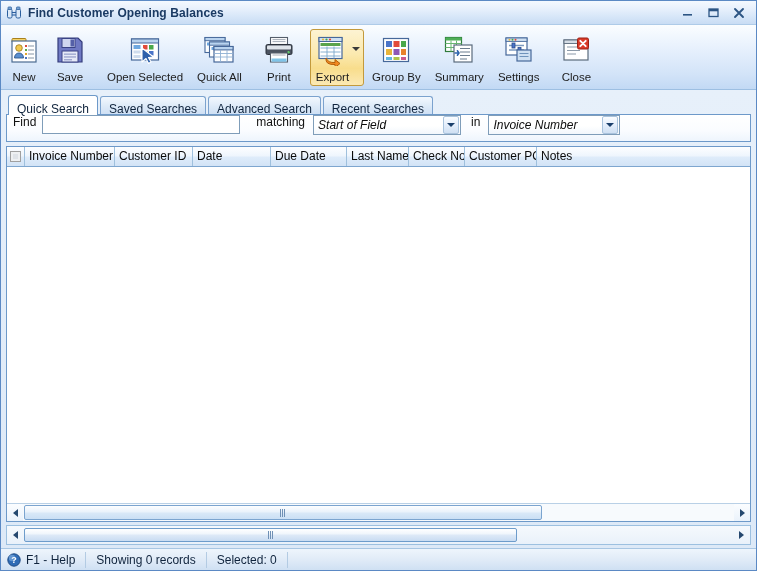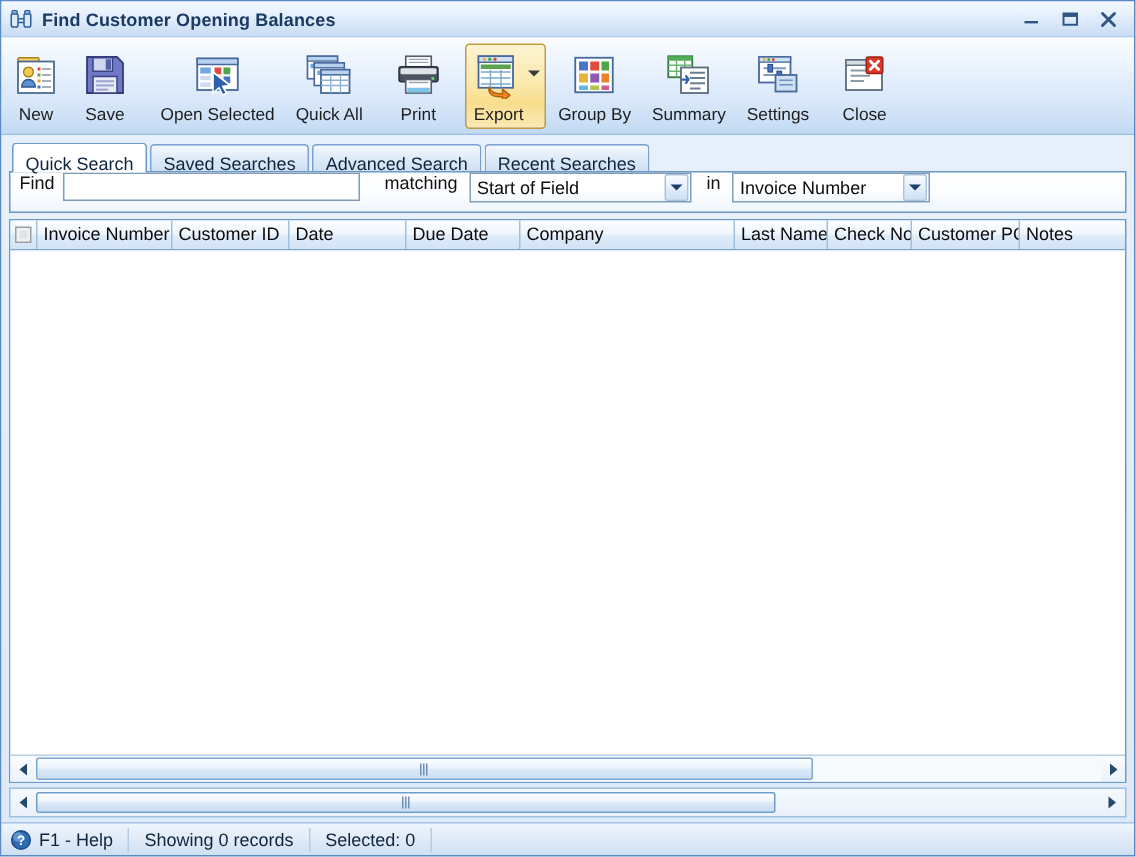--- a/index.html
+++ b/index.html
@@ -214,6 +214,7 @@
     align-items: center;
     position: relative;
     cursor: default;
+    font-style: italic;
   }
   .combo .cb-text {
     flex: 1 1 auto;

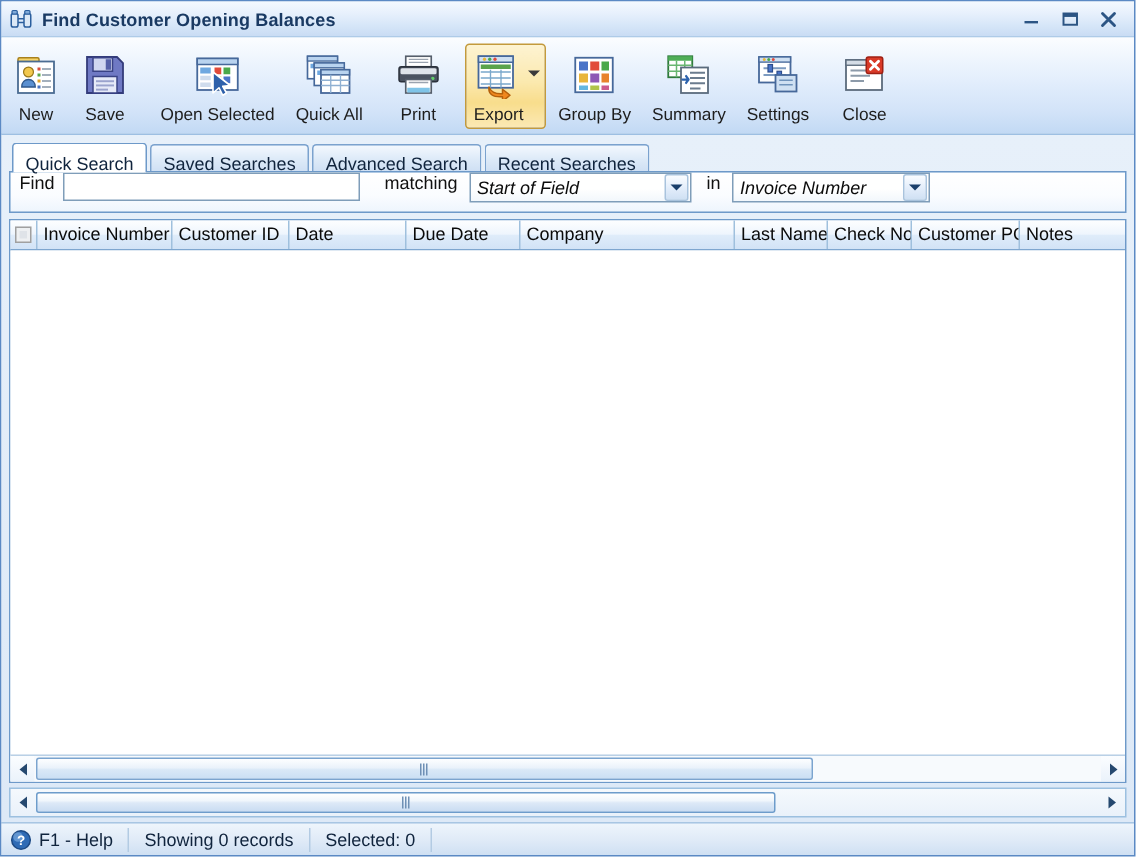--- a/index.html
+++ b/index.html
@@ -665,7 +665,6 @@
         <div class="hcell" style="width:78px;flex:0 0 78px">Customer ID</div>
         <div class="hcell" style="width:78px;flex:0 0 78px">Date</div>
         <div class="hcell" style="width:76px;flex:0 0 76px">Due Date</div>
-        <div class="hcell" style="width:143px;flex:0 0 143px">Company</div>
         <div class="hcell" style="width:62px;flex:0 0 62px">Last Name</div>
         <div class="hcell" style="width:56px;flex:0 0 56px">Check No</div>
         <div class="hcell" style="width:72px;flex:0 0 72px">Customer PO</div>

